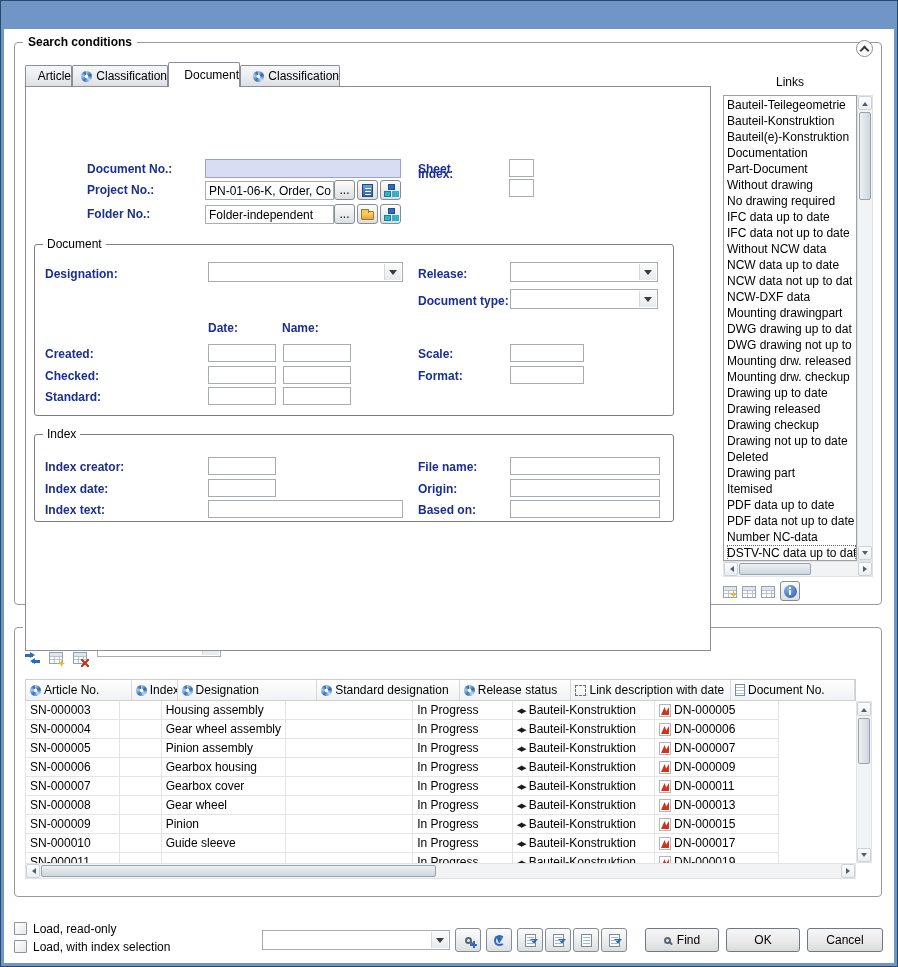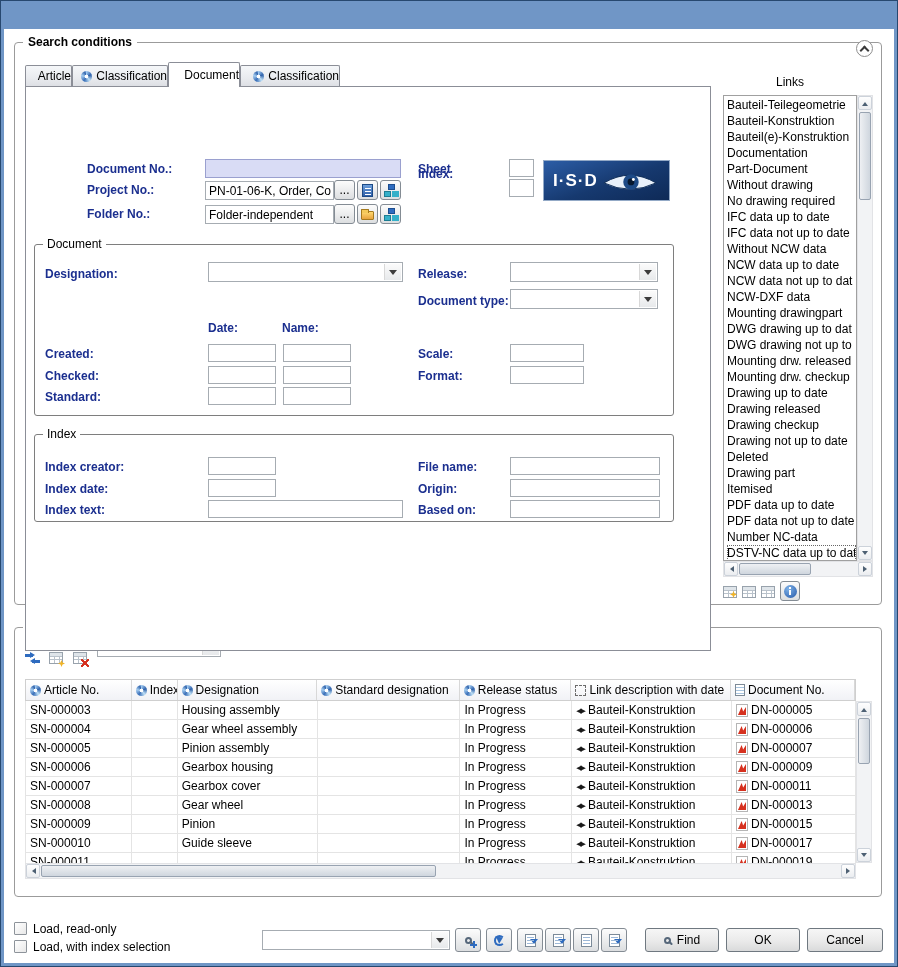--- a/index.html
+++ b/index.html
@@ -168,15 +168,6 @@
         <span class="lbl" style="left:392px;top:75px">Sheet</span>
         <input class="tb" style="left: 483px; top: 72px; width: 25px; height: 18px;" value="">
 
-        <div class="isdlogo" style="left:517px;top:73px;width:127px;height:41px">
-          <span class="isdtext">I·S·D</span>
-          <svg width="56" height="34" viewBox="0 0 58 34" style="margin-left:4px">
-            <path d="M2 19 Q29 3 56 19 Q29 32 2 19Z" fill="#e9f1fa" stroke="#0c2a55"></path>
-            <circle cx="30" cy="18" r="8" fill="#1d4a86"></circle>
-            <circle cx="30" cy="18" r="3.5" fill="#06182f"></circle>
-            <circle cx="32.5" cy="15.5" r="1.5" fill="#fff"></circle>
-          </svg>
-        </div>
 
         <span class="lbl" style="left:61px;top:96px">Project No.:</span>
         <div class="rofield" style="left:179px;top:94px;width:129px;height:19px">PN-01-06-K, Order, Co</div>

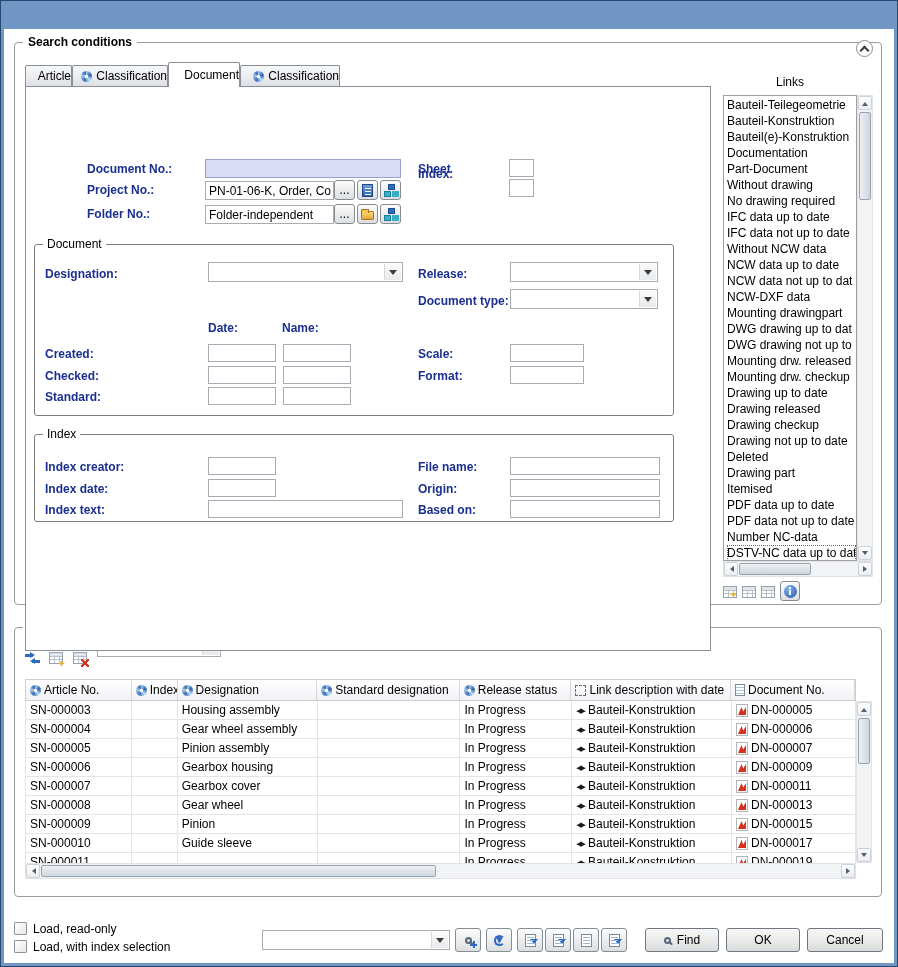--- a/index.html
+++ b/index.html
@@ -368,7 +368,7 @@
           </div>
       </div>
 
-      <div class="rows" style="left:10px;top:73px;width:831px;height:162px">
+      <div class="rows" style="left:10px;top:73px;width:754px;height:162px">
         <div class="tr">
           <div class="td w0">SN-000003</div>
             <div class="td w1"></div>

